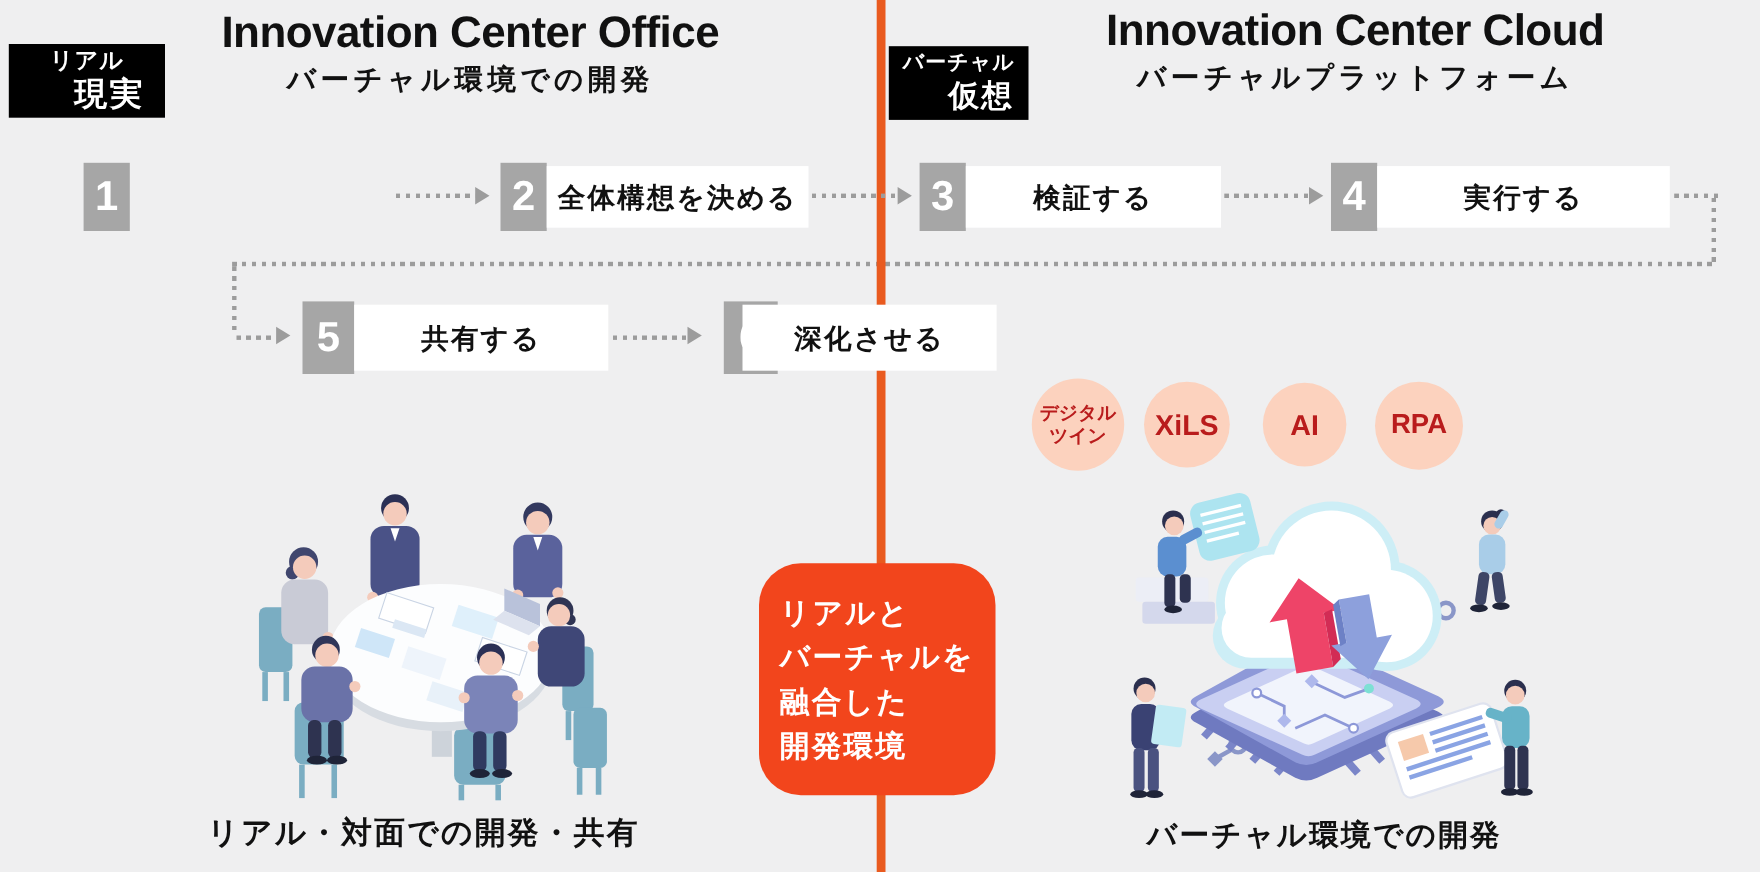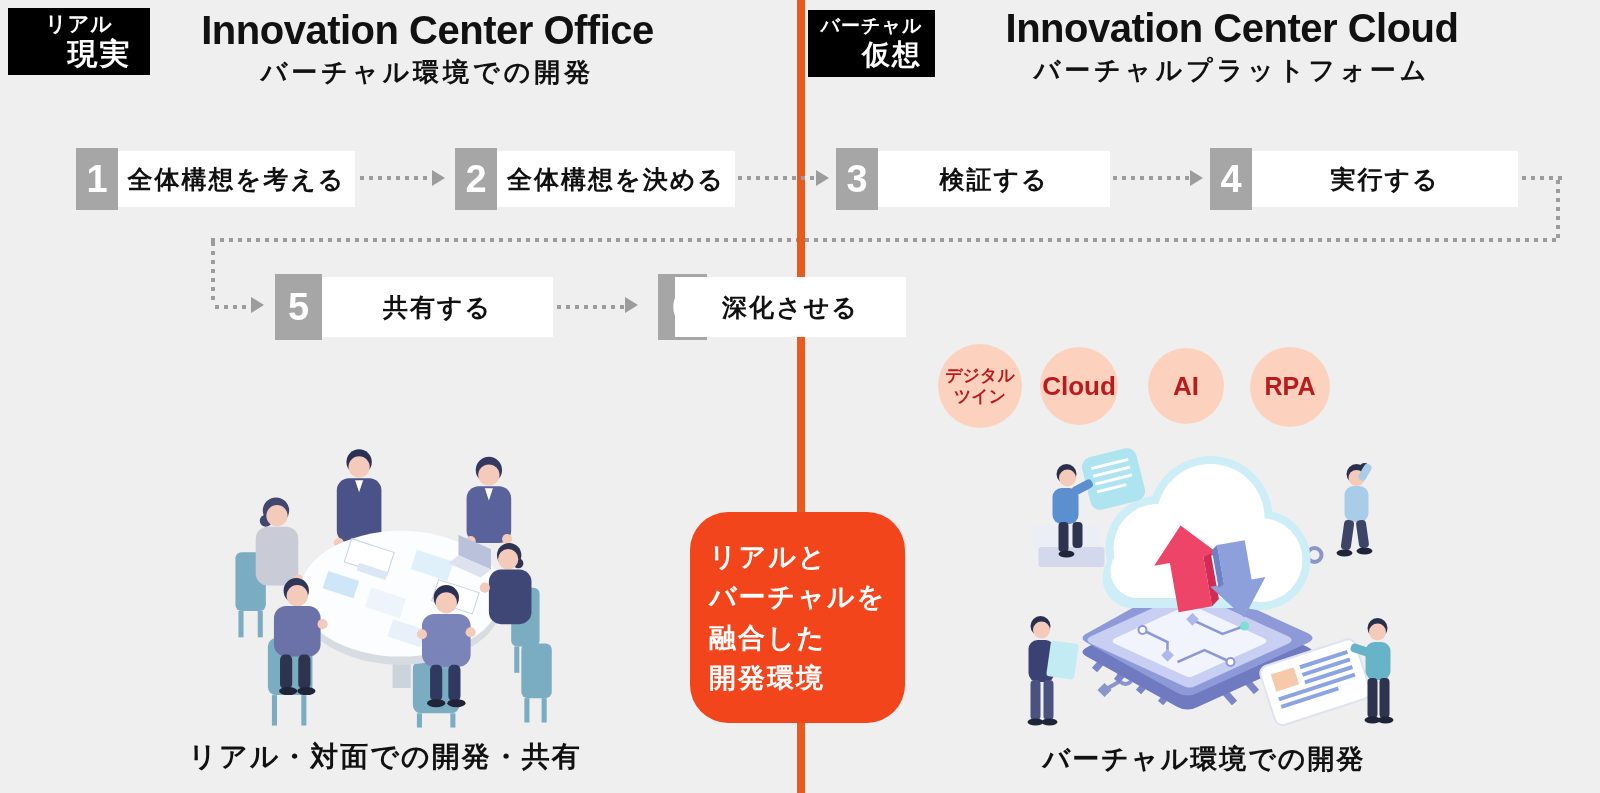--- a/index.html
+++ b/index.html
@@ -11,7 +11,7 @@
 
   
   .badge{position:absolute;background:#000;color:#fff;font-weight:bold;text-align:center;
-         display:flex;flex-direction:column;justify-content:center;line-height:1.2;z-index:2;}
+         display:flex;flex-direction:column;justify-content:center;line-height:1.2;z-index:2;margin-top:32px;}
   .badge .b-top{font-size:21px;letter-spacing:1px;}
   .badge .b-bottom{font-size:30px;letter-spacing:2px;padding-left:41px;}
   .badge-left{left:8px;top:8px;width:142px;height:67px;}

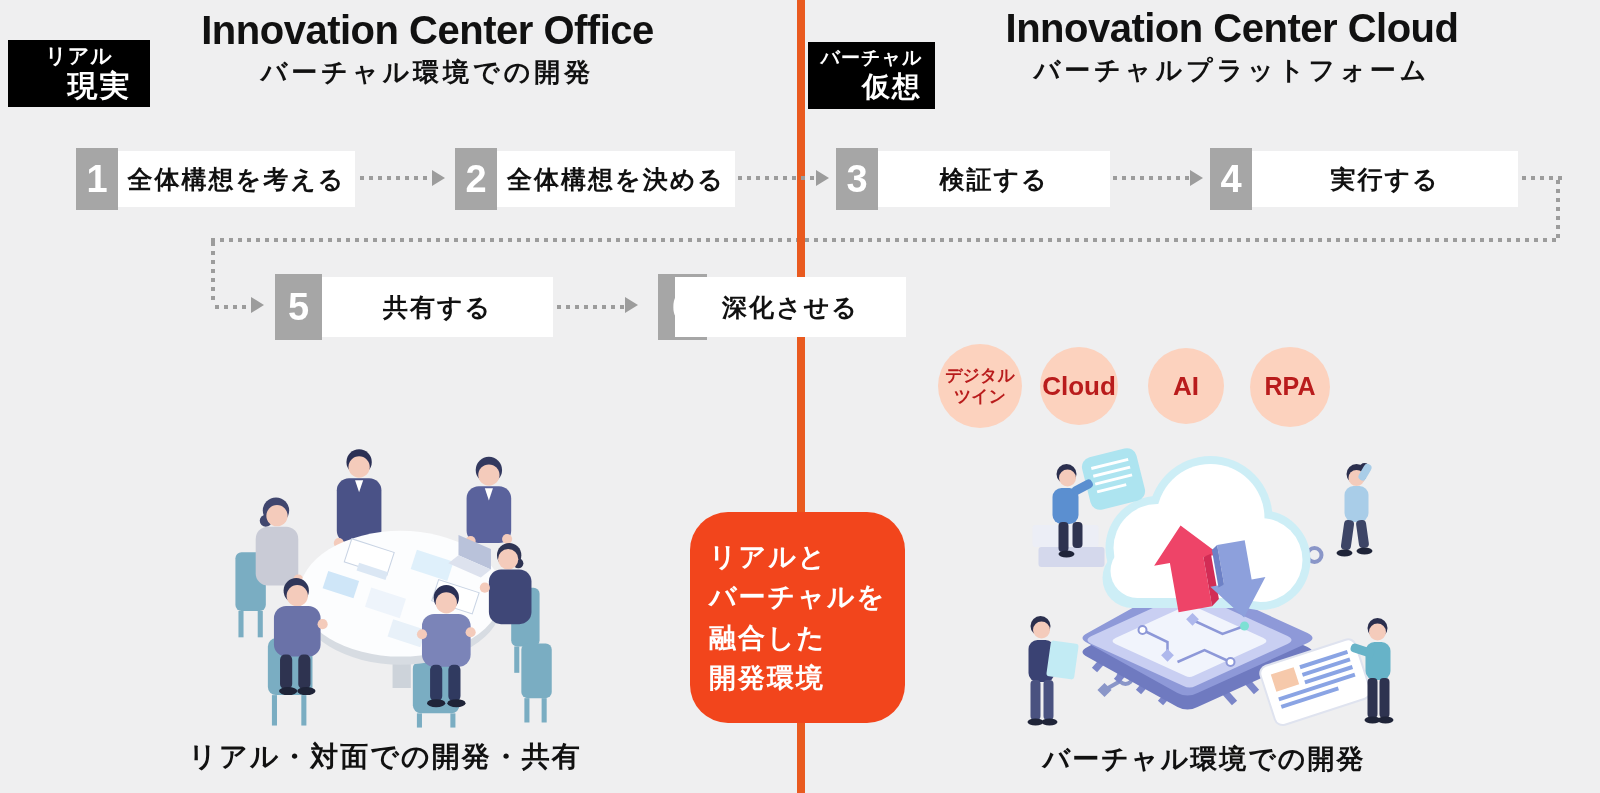--- a/index.html
+++ b/index.html
@@ -88,7 +88,6 @@
   </div>
 
   <div class="step-num r1n" style="left:76px;">1</div>
-  <div class="step-label r1l" style="left:118px;width:237px;">全体構想を考える</div>
 
   <div class="dot-h" style="left:360px;top:176px;width:72px;"></div>
   <div class="arr-r" style="left:432px;top:170px;"></div>

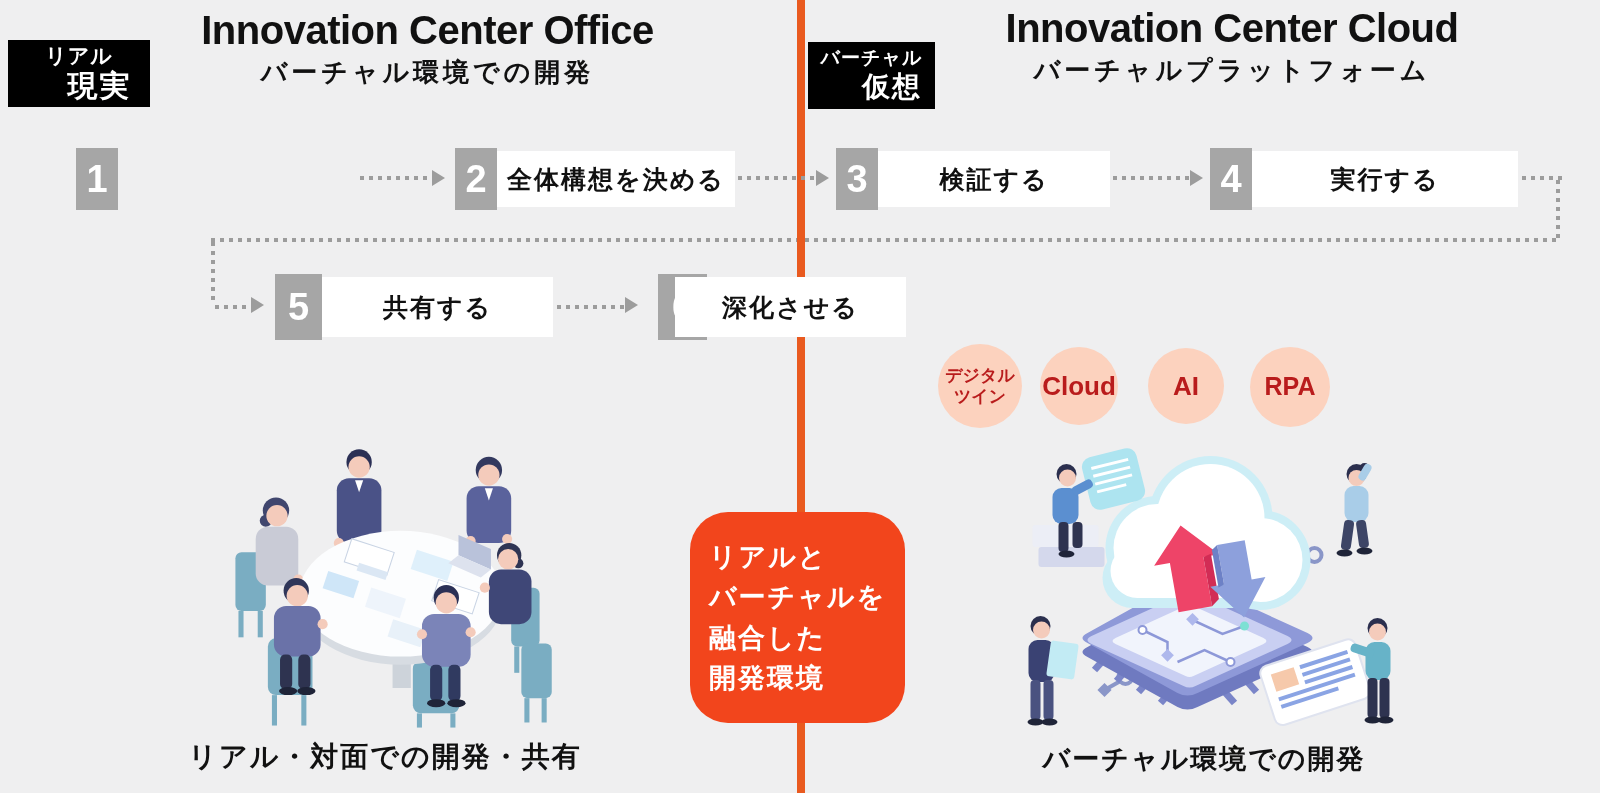--- a/index.html
+++ b/index.html
@@ -125,7 +125,7 @@
 
   <div class="tag" style="left:938px;top:344px;width:84px;height:84px;font-size:17px;">デジタル
 ツイン</div>
-  <div class="tag" style="left:1040px;top:347px;width:78px;height:78px;font-size:26px;">Cloud</div>
+  <div class="tag" style="left:1040px;top:347px;width:78px;height:78px;font-size:26px;">XiLS</div>
   <div class="tag" style="left:1148px;top:348px;width:76px;height:76px;font-size:26px;">AI</div>
   <div class="tag" style="left:1250px;top:347px;width:80px;height:80px;font-size:25px;">RPA</div>
 

